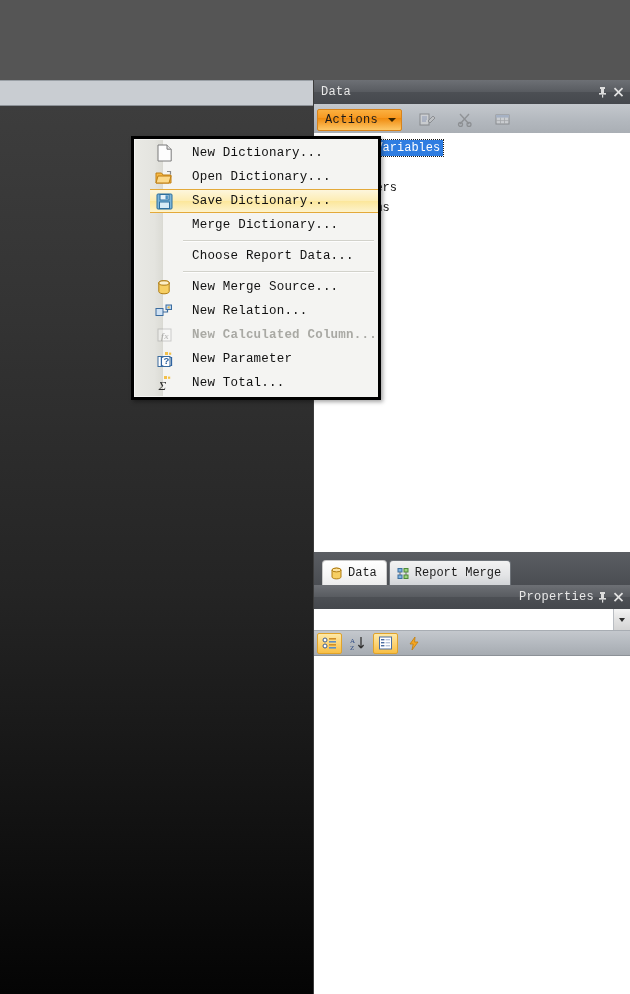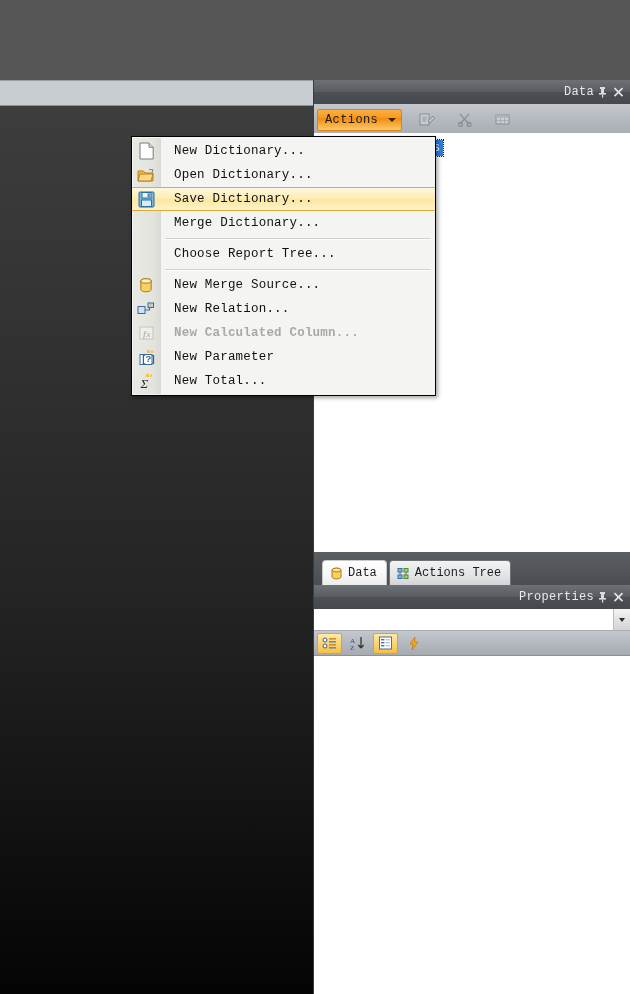--- a/index.html
+++ b/index.html
@@ -39,7 +39,6 @@
     position: absolute; left: 313px; top: 80px; width: 317px; height: 505px;
     background: #ffffff;
     border-left: 1px solid #3c3c3c;
-    text-align: right;
   }
   .panel-caption {
     position: relative;

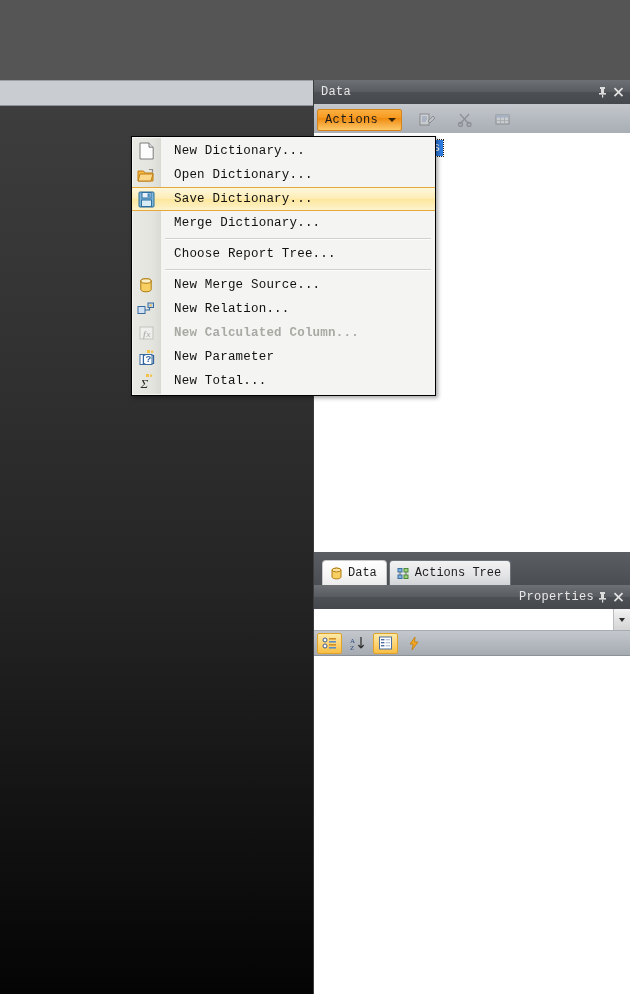--- a/index.html
+++ b/index.html
@@ -192,11 +192,11 @@
 
   
   #actions-menu {
-    position: absolute; left: 131px; top: 136px; width: 305px;
+    position: absolute; left: 131px; top: 136px; width: 250px;
     background: #f4f4f2;
-    border: 1px solid #000000;
+    border: 3px solid #000000;
     box-shadow: 2px 2px 4px rgba(0,0,0,.35);
-    padding: 2px 0 2px 0;
+    padding: 2px 0 2px 16px;
     z-index: 40;
   }
   #menu-gutter {

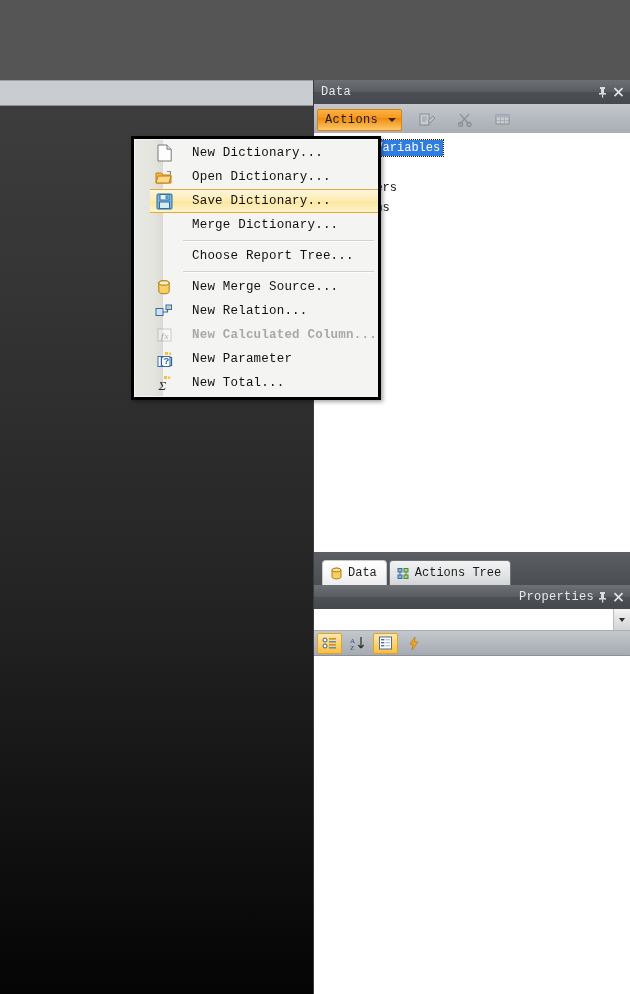--- a/index.html
+++ b/index.html
@@ -453,7 +453,7 @@
 
   <div class="menu-item">
     <span class="mi-icon"></span>
-    <span class="mi-label">Choose Report Tree...</span>
+    <span class="mi-label">Choose Report Data...</span>
   </div>
 
   <div class="menu-sep"></div>

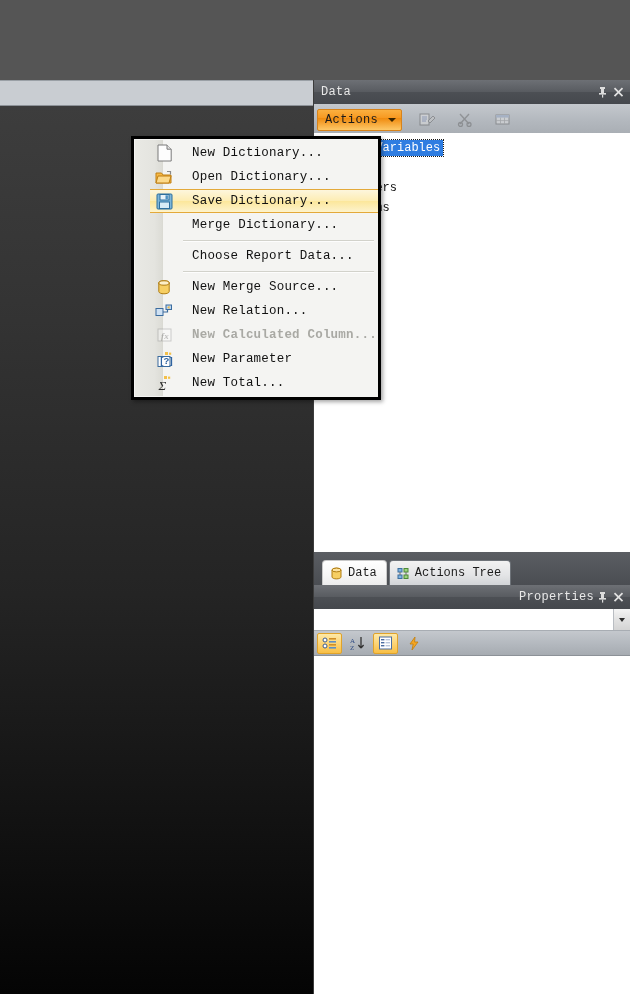--- a/index.html
+++ b/index.html
@@ -339,7 +339,7 @@
             <path d="M3 5v3M9 5v3" stroke="#6b6b6b"></path>
           </svg>
       </span>
-      <span>Actions Tree</span>
+      <span>Report Merge</span>
     </div>
   </div>
 </div>

